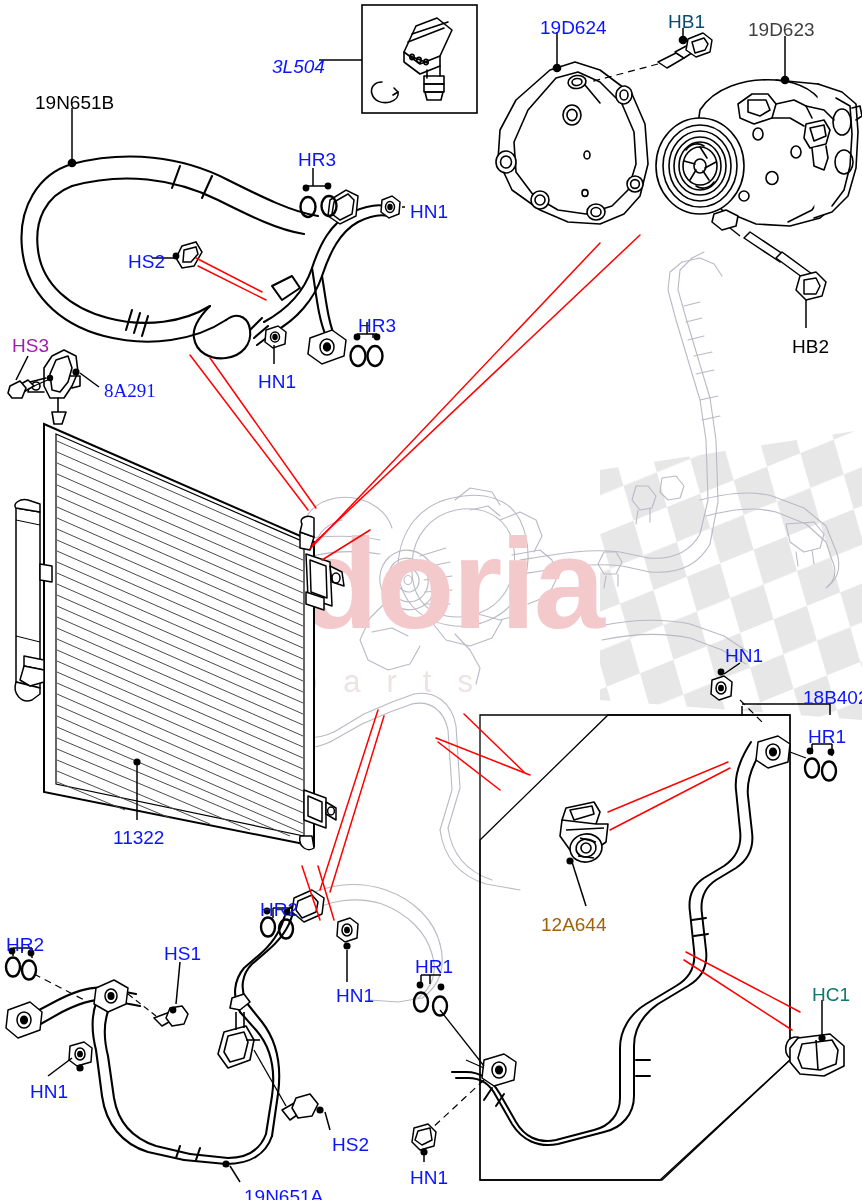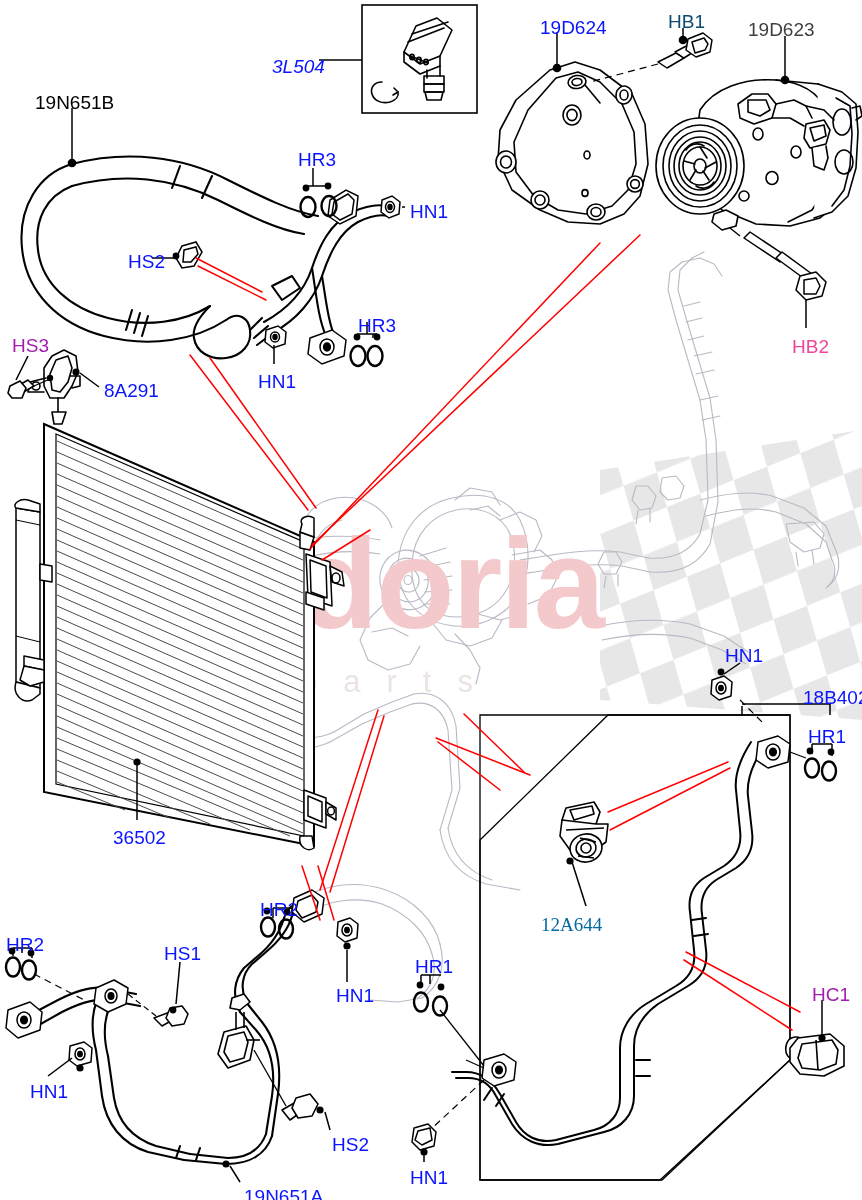--- a/index.html
+++ b/index.html
@@ -648,7 +648,7 @@
     <div class="lbl" style="left: 128px; top: 252px; color: rgb(10, 20, 255);">HS2</div>
     <div class="lbl" style="left: 358px; top: 316px; color: rgb(10, 20, 255);">HR3</div>
     <div class="lbl" style="left: 258px; top: 372px; color: rgb(10, 20, 255);">HN1</div>
-    <div class="lbl" style="left: 792px; top: 337px; color: #ec4899;">HB2</div>
+    <div class="lbl" style="left: 792px; top: 337px; color: #000000;">HB2</div>
     <div class="lbl" style="left: 12px; top: 336px; color: #a21caf;">HS3</div>
     <div class="lbl" style="left: 104px; top: 381px; color: rgb(10, 20, 255);">8A291</div>
     <div class="lbl" style="left: 113px; top: 828px; color: rgb(10, 20, 255);">36502</div>

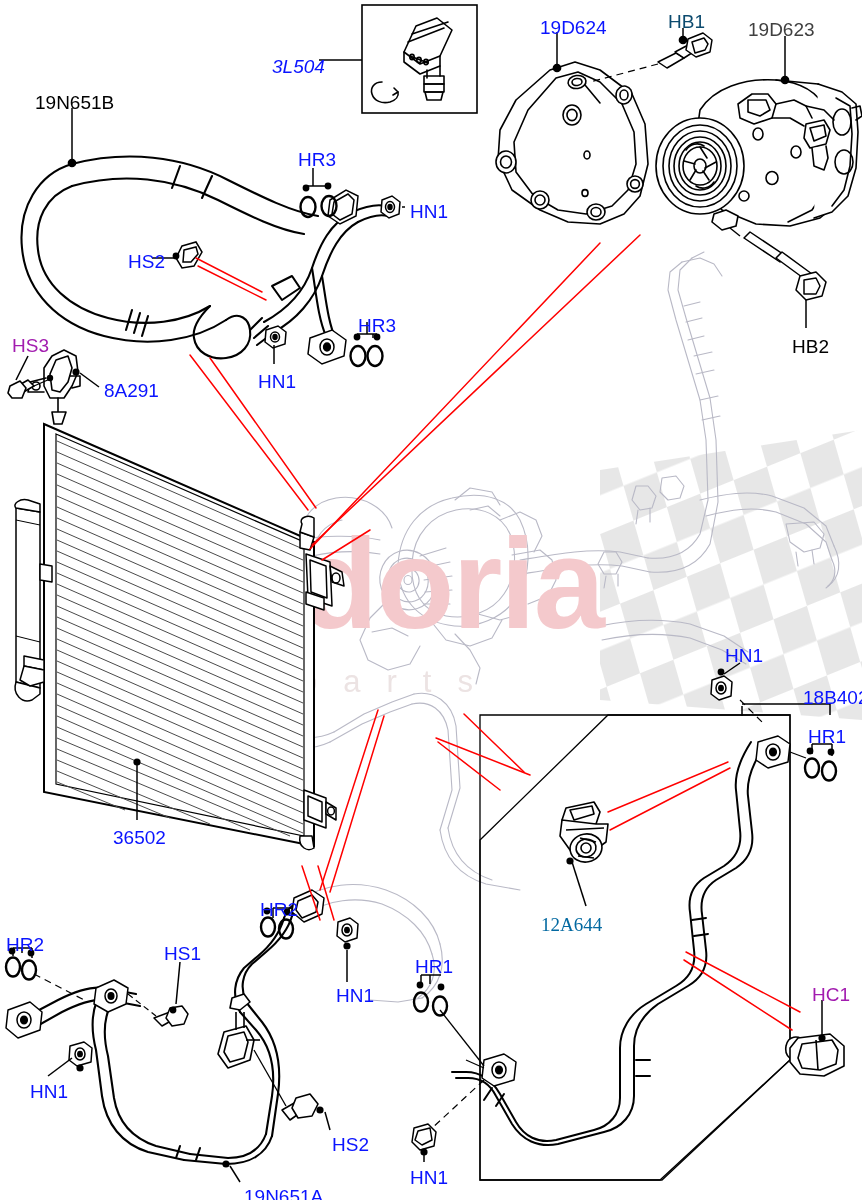--- a/index.html
+++ b/index.html
@@ -650,7 +650,7 @@
     <div class="lbl" style="left: 258px; top: 372px; color: rgb(10, 20, 255);">HN1</div>
     <div class="lbl" style="left: 792px; top: 337px; color: #000000;">HB2</div>
     <div class="lbl" style="left: 12px; top: 336px; color: #a21caf;">HS3</div>
-    <div class="lbl" style="left: 104px; top: 381px; color: rgb(10, 20, 255);">8A291</div>
+    <div class="lbl" style="left: 104px; top: 381px; color: rgb(10, 20, 255); font-family: Liberation Serif, serif;">8A291</div>
     <div class="lbl" style="left: 113px; top: 828px; color: rgb(10, 20, 255);">36502</div>
     <div class="lbl" style="left: 725px; top: 646px; color: rgb(10, 20, 255);">HN1</div>
     <div class="lbl" style="left: 803px; top: 688px; color: rgb(10, 20, 255);">18B402</div>

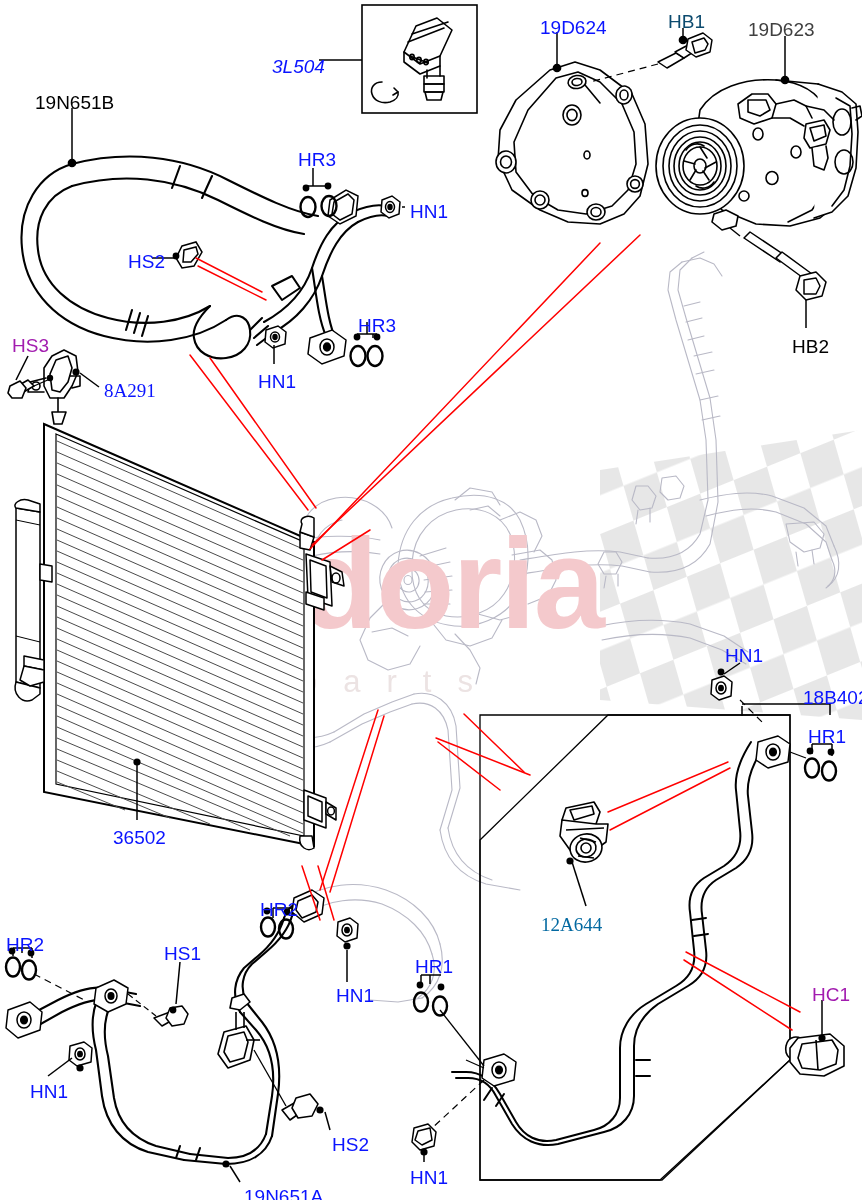--- a/index.html
+++ b/index.html
@@ -651,7 +651,7 @@
     <div class="lbl" style="left: 792px; top: 337px; color: #000000;">HB2</div>
     <div class="lbl" style="left: 12px; top: 336px; color: #a21caf;">HS3</div>
     <div class="lbl" style="left: 104px; top: 381px; color: rgb(10, 20, 255); font-family: Liberation Serif, serif;">8A291</div>
-    <div class="lbl" style="left: 113px; top: 828px; color: rgb(10, 20, 255);">36502</div>
+    <div class="lbl" style="left: 113px; top: 828px; color: rgb(10, 20, 255);">11322</div>
     <div class="lbl" style="left: 725px; top: 646px; color: rgb(10, 20, 255);">HN1</div>
     <div class="lbl" style="left: 803px; top: 688px; color: rgb(10, 20, 255);">18B402</div>
     <div class="lbl" style="left: 808px; top: 727px; color: rgb(10, 20, 255);">HR1</div>

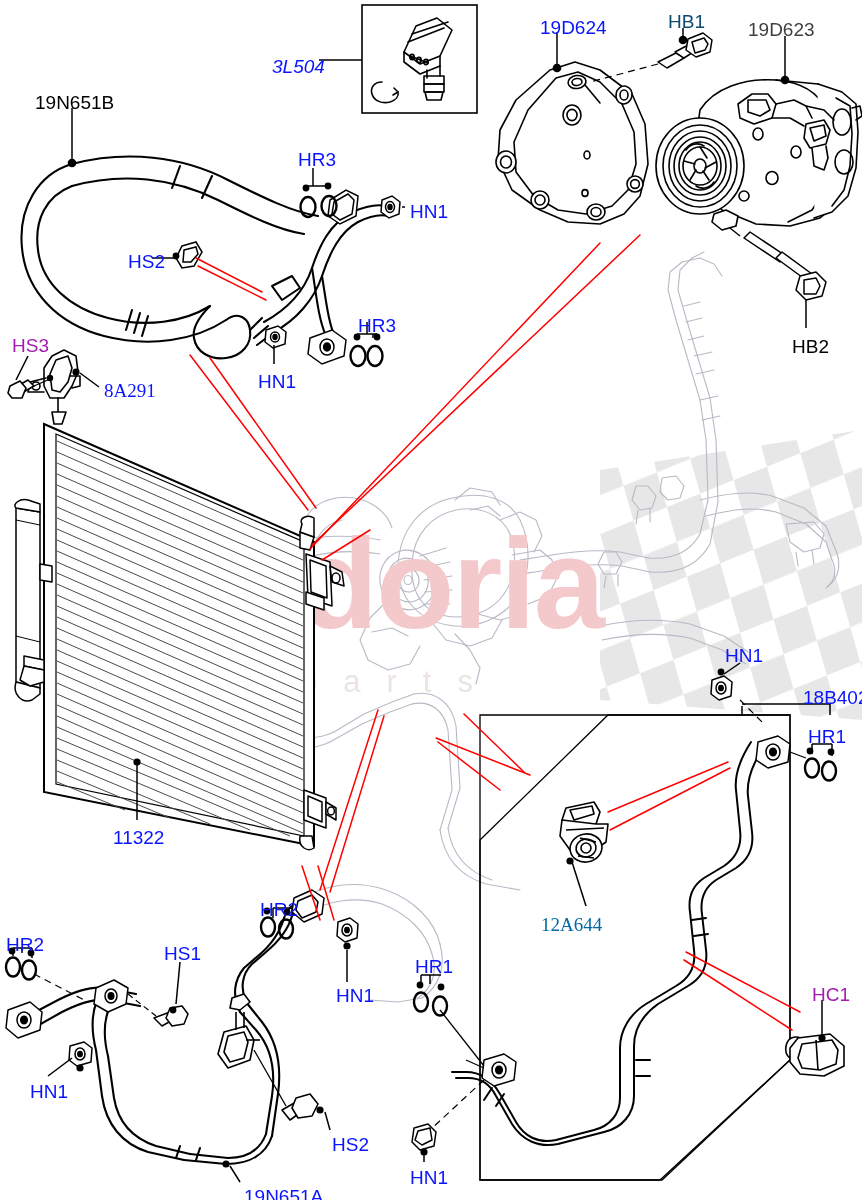--- a/index.html
+++ b/index.html
@@ -655,7 +655,7 @@
     <div class="lbl" style="left: 725px; top: 646px; color: rgb(10, 20, 255);">HN1</div>
     <div class="lbl" style="left: 803px; top: 688px; color: rgb(10, 20, 255);">18B402</div>
     <div class="lbl" style="left: 808px; top: 727px; color: rgb(10, 20, 255);">HR1</div>
-    <div class="lbl" style="left: 541px; top: 915px; color: #0369a1; font-family: Liberation Serif, serif;">12A644</div>
+    <div class="lbl" style="left: 541px; top: 915px; color: #a16207;">12A644</div>
     <div class="lbl" style="left: 260px; top: 900px; color: rgb(10, 20, 255);">HR2</div>
     <div class="lbl" style="left: 336px; top: 986px; color: rgb(10, 20, 255);">HN1</div>
     <div class="lbl" style="left: 6px; top: 935px; color: rgb(10, 20, 255);">HR2</div>

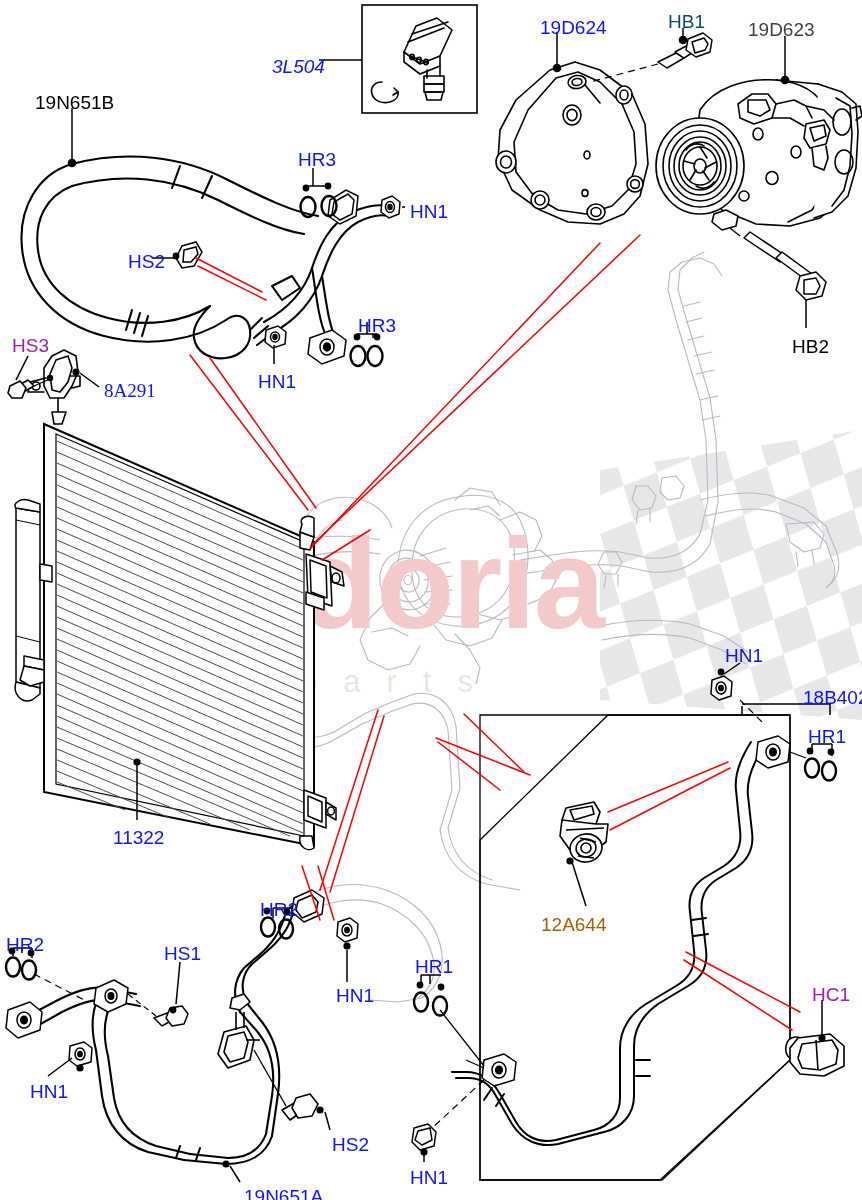--- a/index.html
+++ b/index.html
@@ -665,7 +665,7 @@
     <div class="lbl" style="left: 244px; top: 1187px; color: rgb(10, 20, 255);">19N651A</div>
     <div class="lbl" style="left: 415px; top: 957px; color: rgb(10, 20, 255);">HR1</div>
     <div class="lbl" style="left: 410px; top: 1168px; color: rgb(10, 20, 255);">HN1</div>
-    <div class="lbl" style="left: 812px; top: 985px; color: #a21caf;">HC1</div>
+    <div class="lbl" style="left: 812px; top: 985px; color: #0f766e;">HC1</div>
   </div>
 
 </body></html>

